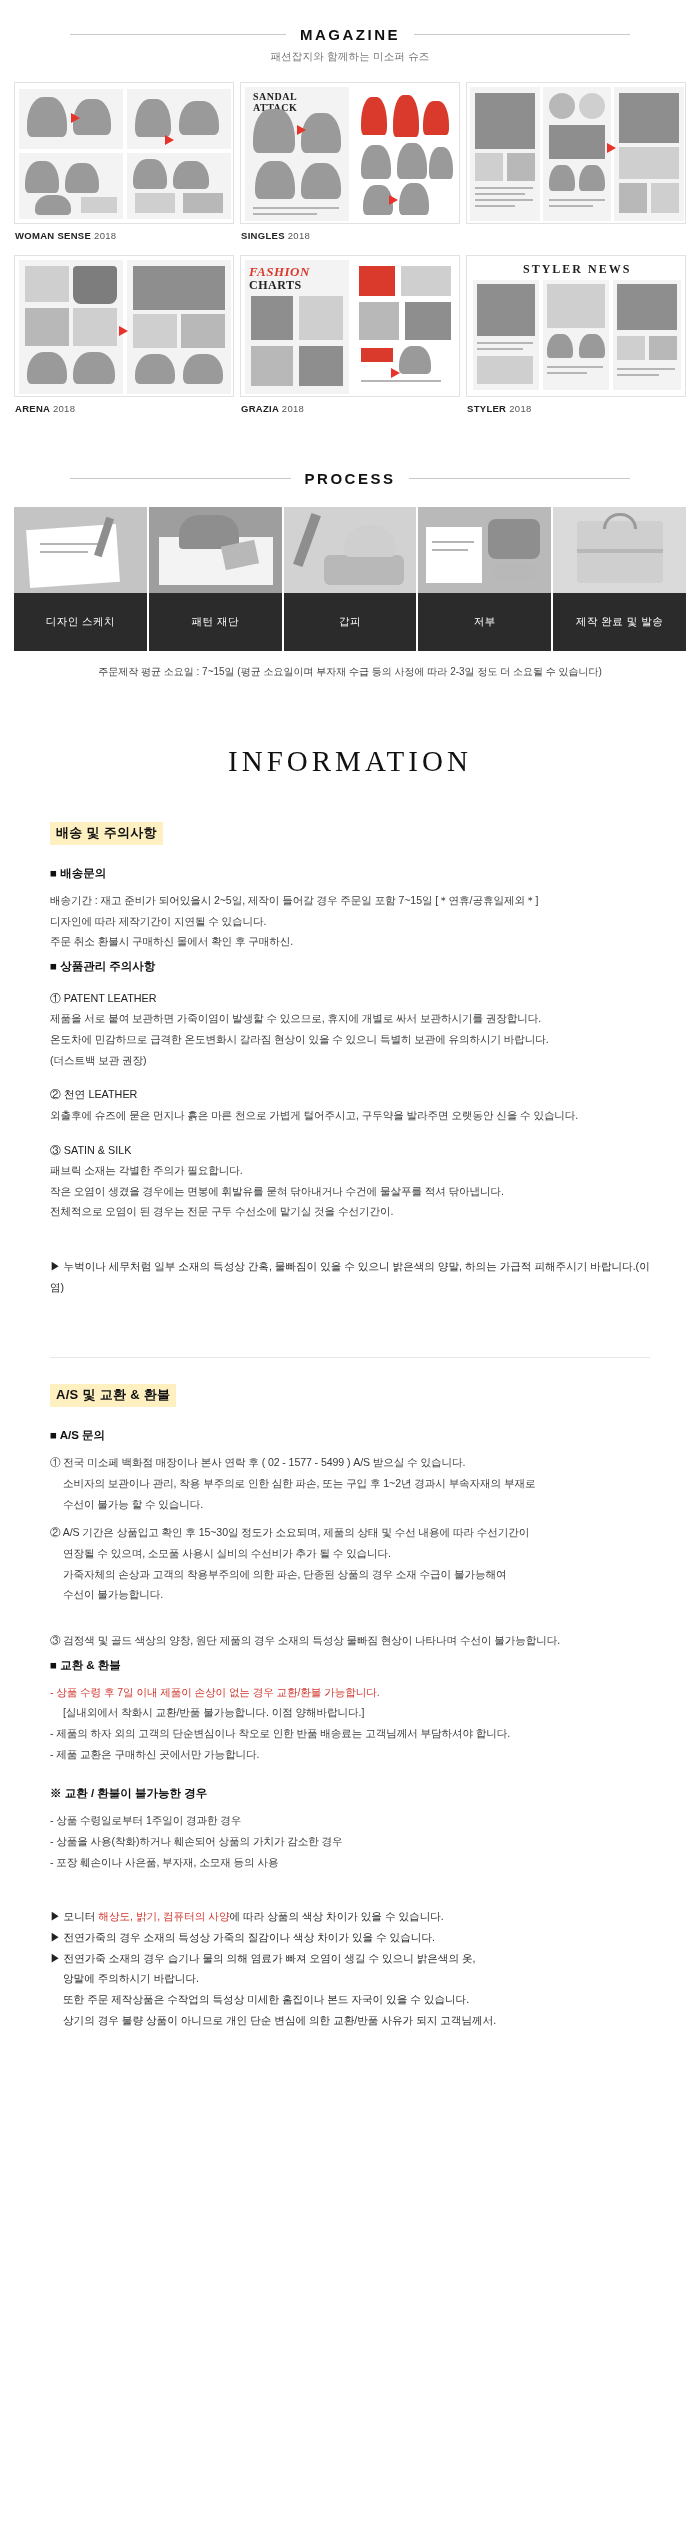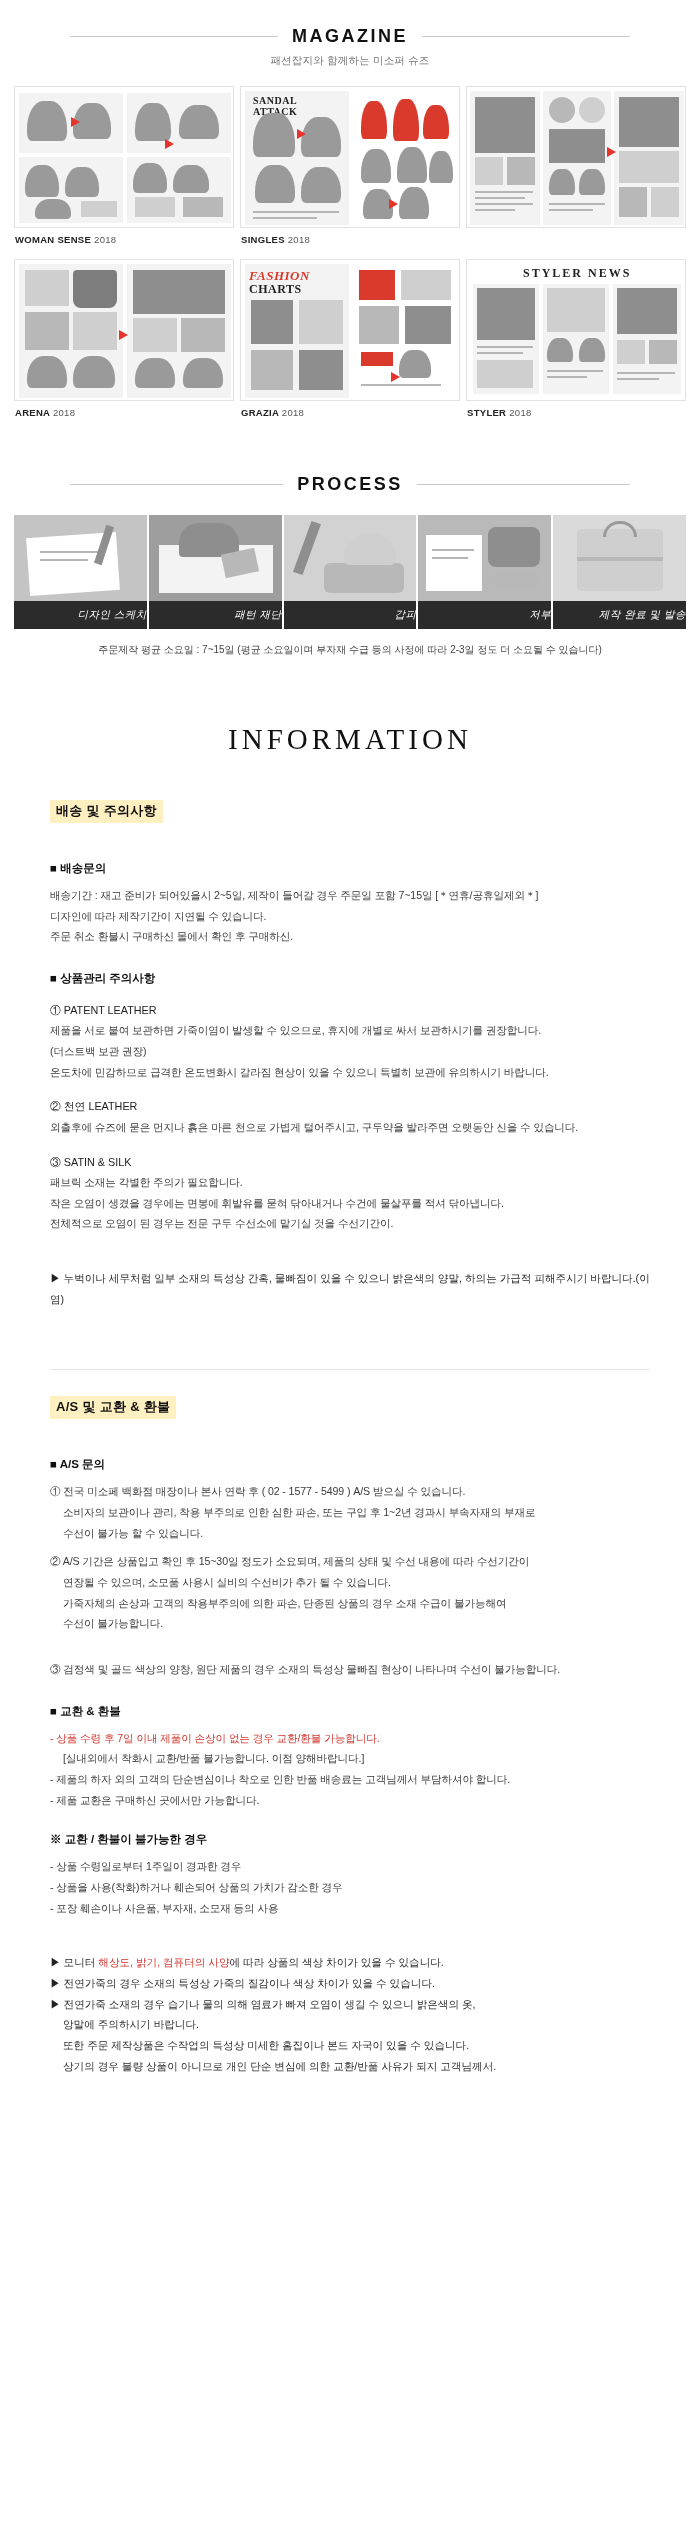--- a/index.html
+++ b/index.html
@@ -31,7 +31,7 @@
     background: #c9c9c9;
   }
   .sect-head .txt {
-    font-size: 18px;
+    font-size: 15px;
     font-weight: bold;
     letter-spacing: 2.5px;
     color: #111;

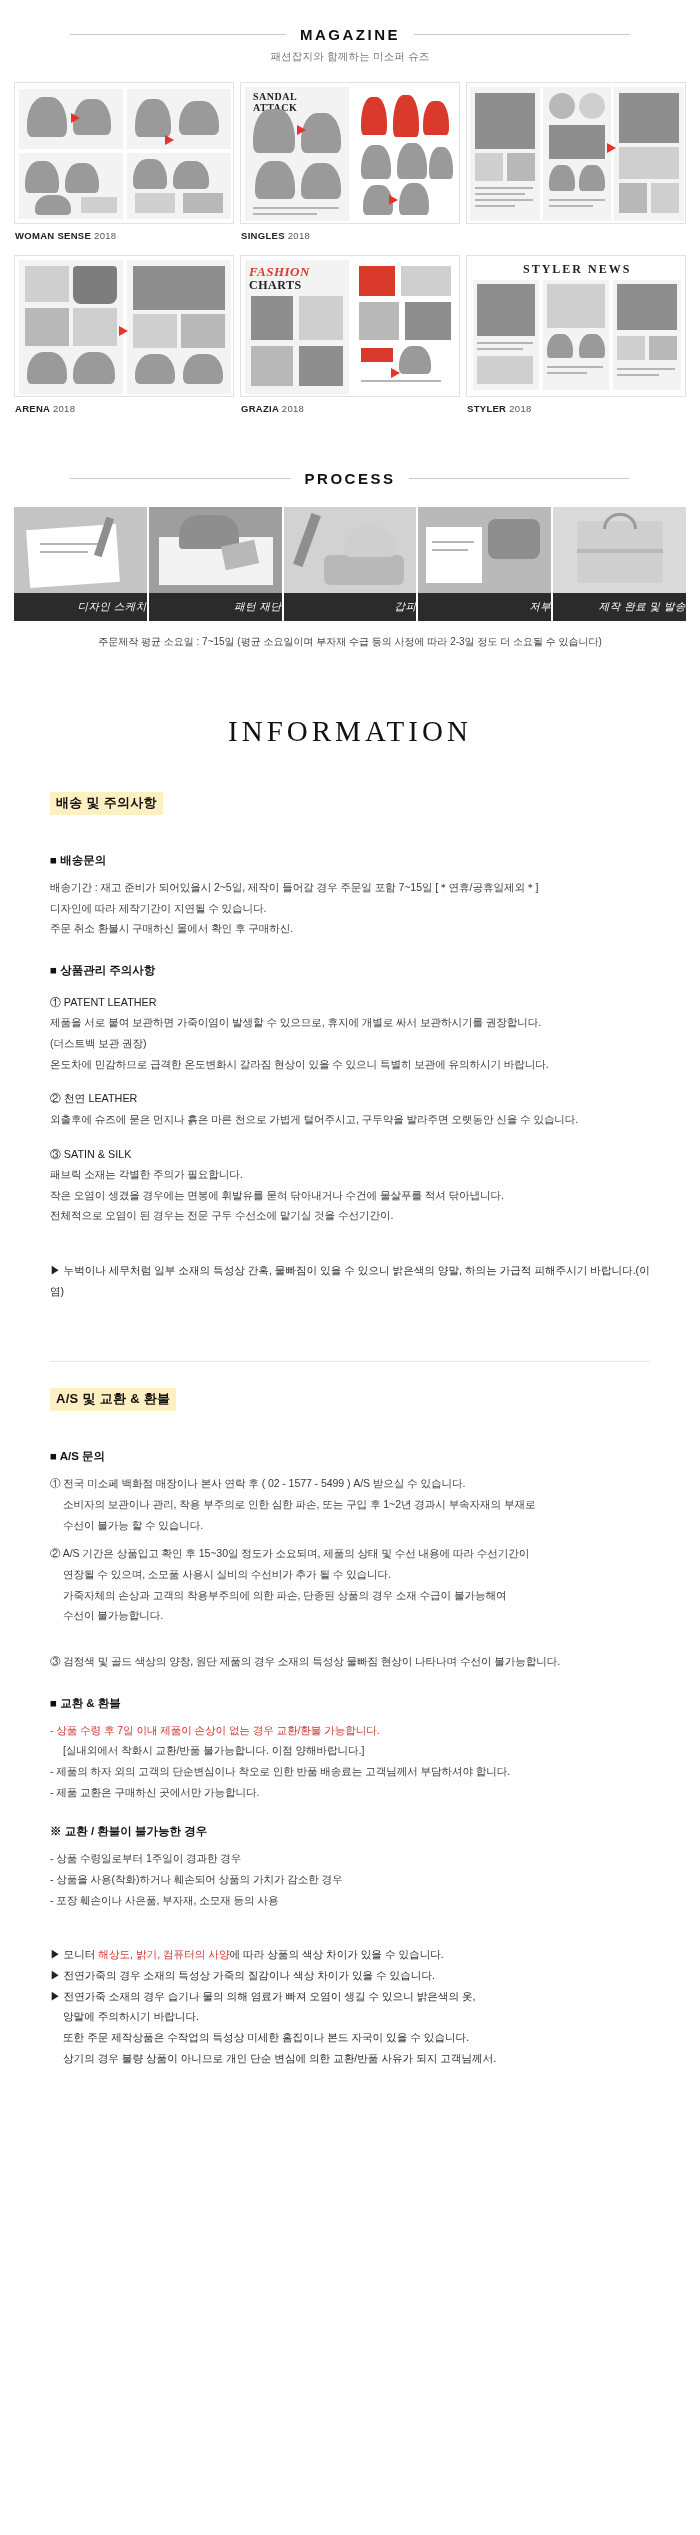--- a/index.html
+++ b/index.html
@@ -112,10 +112,9 @@
     background: #2b2b2b;
     color: #fff;
     font-size: 10.5px;
-    text-align: right;
-    padding: 7px 0;
+    text-align: center;
+    padding: 22px 0;
     letter-spacing: .5px;
-    font-style: italic;
   }
   .proc-note {
     text-align: center;

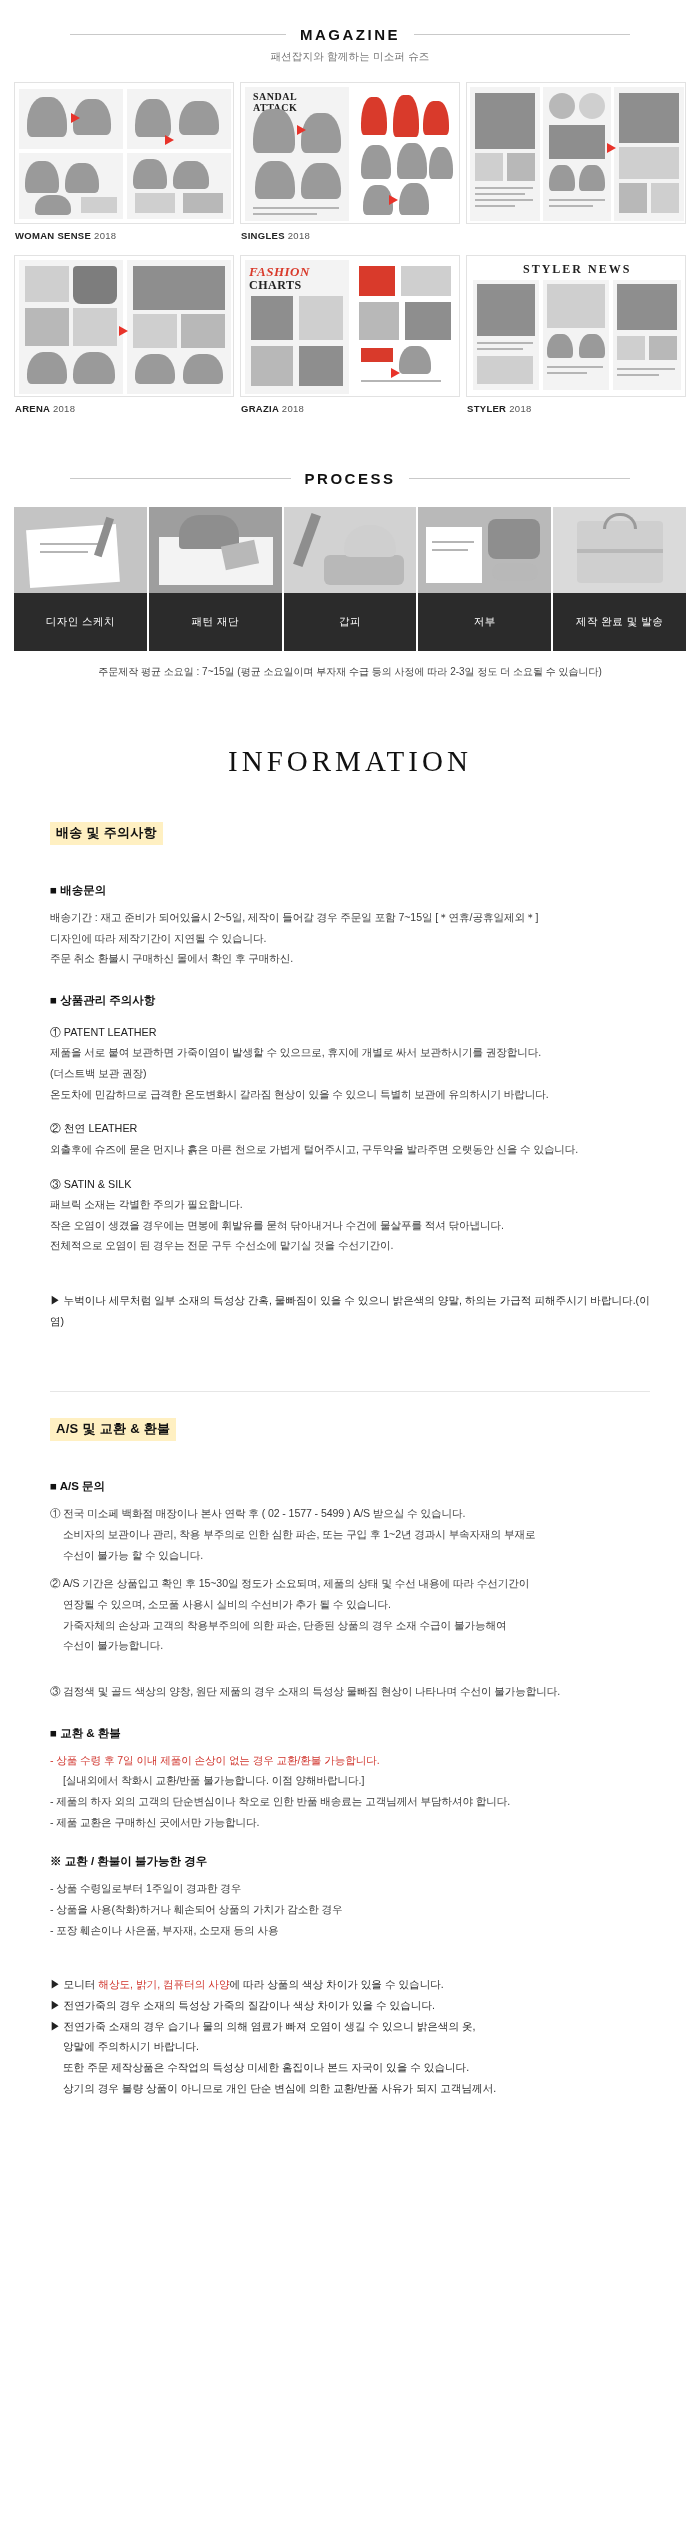--- a/index.html
+++ b/index.html
@@ -150,7 +150,7 @@
     font-size: 11.5px;
     font-weight: bold;
     color: #111;
-    margin: 24px 0 9px;
+    margin: 7px 0 9px;
   }
   .sub:first-of-type { margin-top: 6px; }
   .line {

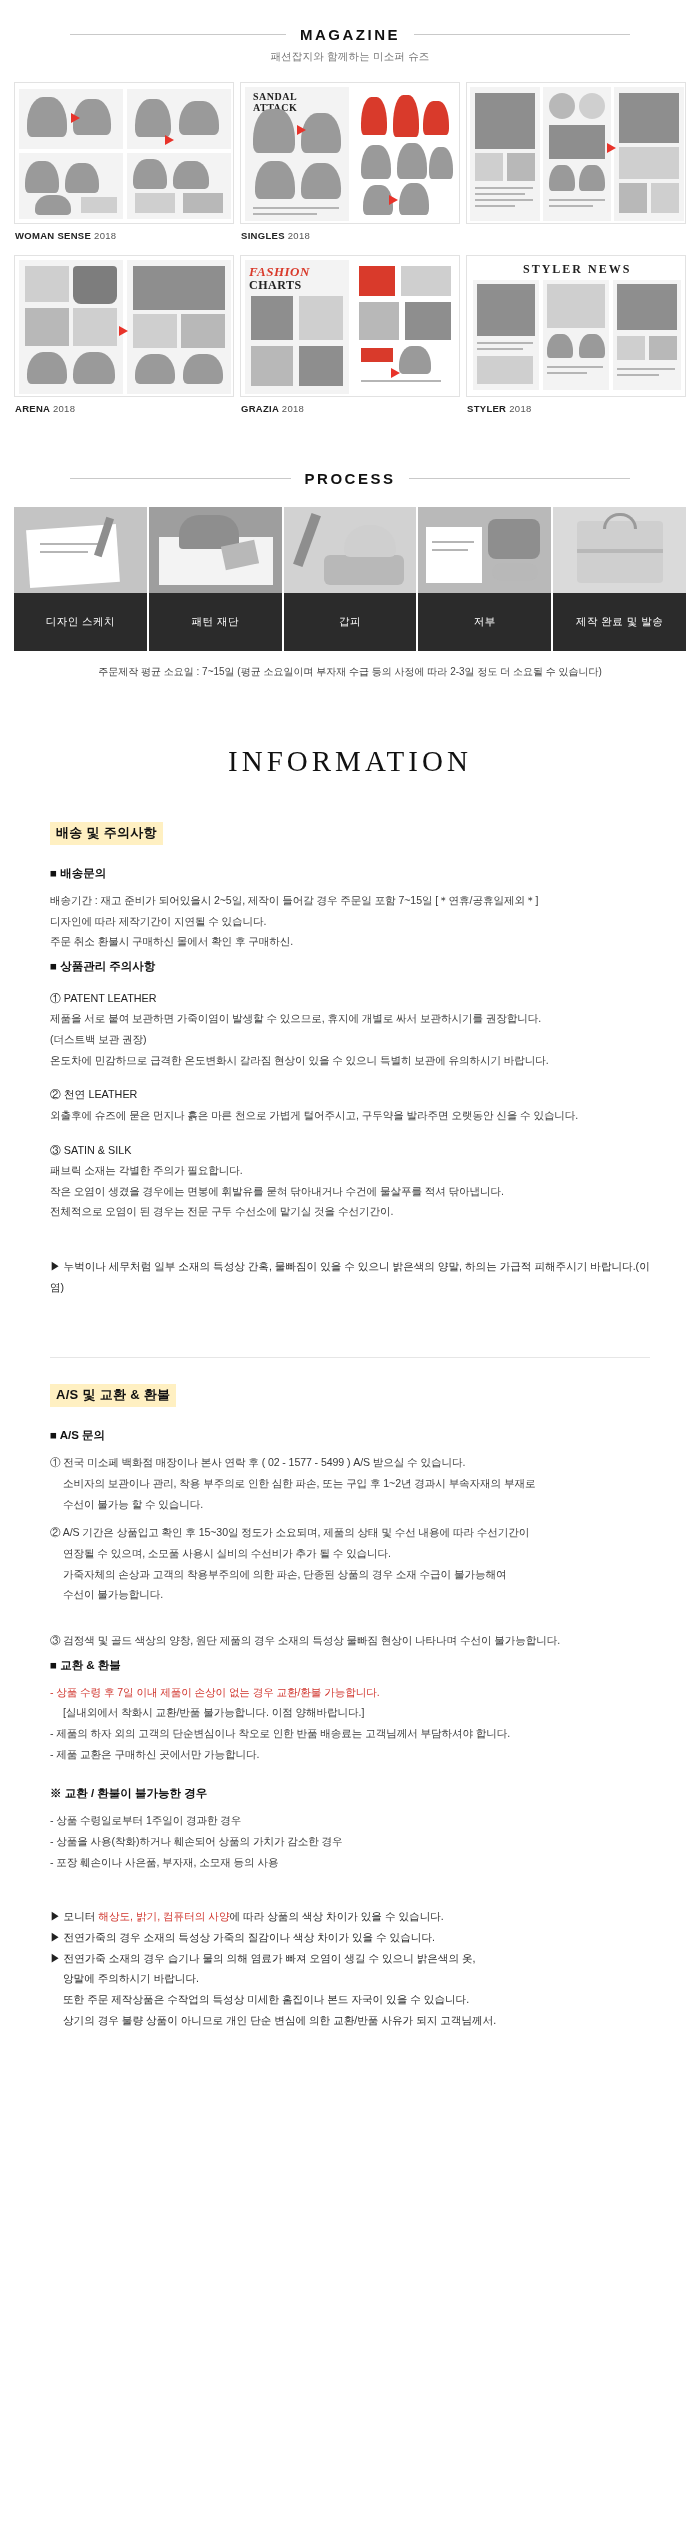--- a/index.html
+++ b/index.html
@@ -443,8 +443,8 @@
 
     <div class="item-t">① PATENT LEATHER</div>
     <div class="line">제품을 서로 붙여 보관하면 가죽이염이 발생할 수 있으므로, 휴지에 개별로 싸서 보관하시기를 권장합니다.</div>
+    <div class="line">온도차에 민감하므로 급격한 온도변화시 갈라짐 현상이 있을 수 있으니 특별히 보관에 유의하시기 바랍니다.</div>
     <div class="line">(더스트백 보관 권장)</div>
-    <div class="line">온도차에 민감하므로 급격한 온도변화시 갈라짐 현상이 있을 수 있으니 특별히 보관에 유의하시기 바랍니다.</div>
 
     <div class="item-t">② 천연 LEATHER</div>
     <div class="line">외출후에 슈즈에 묻은 먼지나 흙은 마른 천으로 가볍게 털어주시고, 구두약을 발라주면 오랫동안 신을 수 있습니다.</div>

